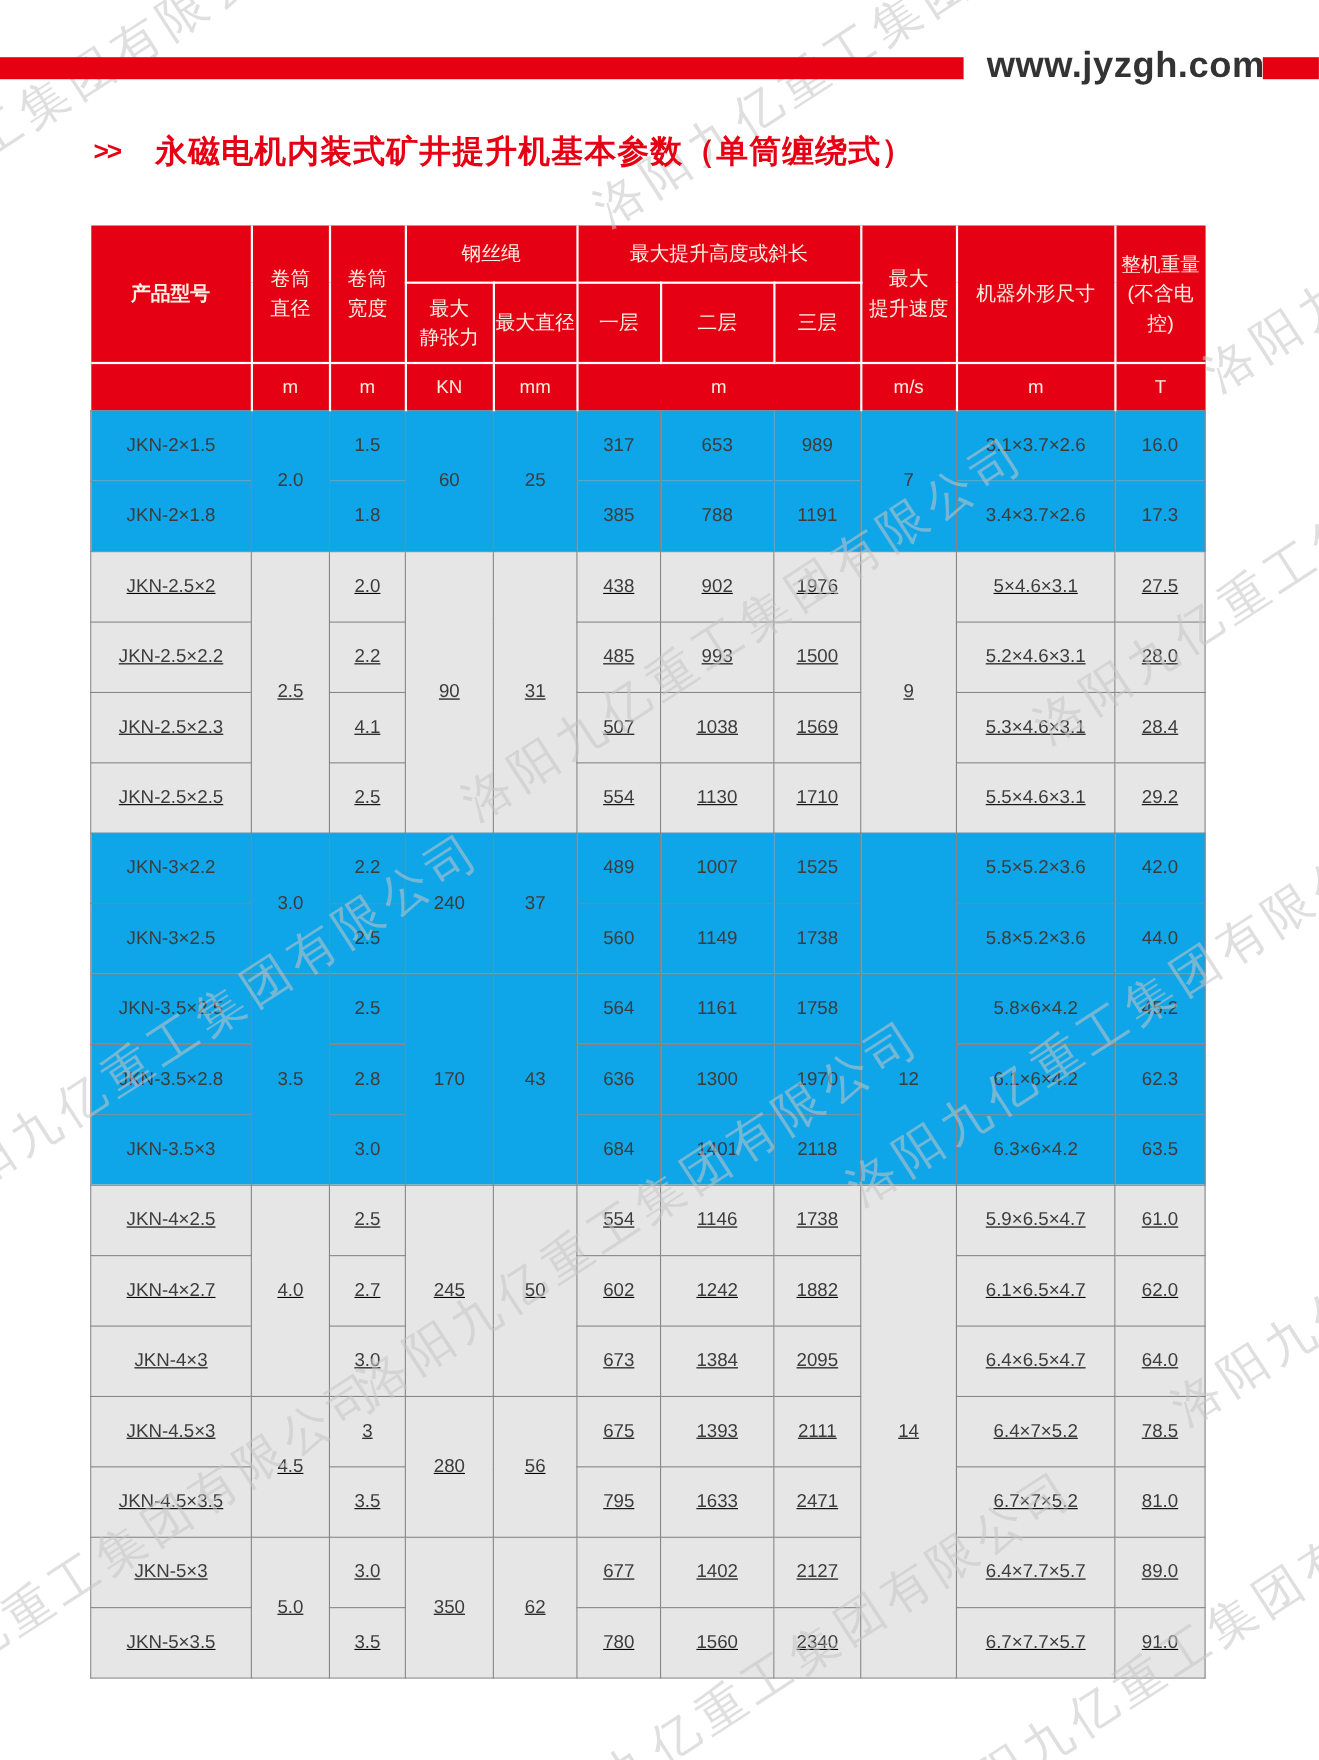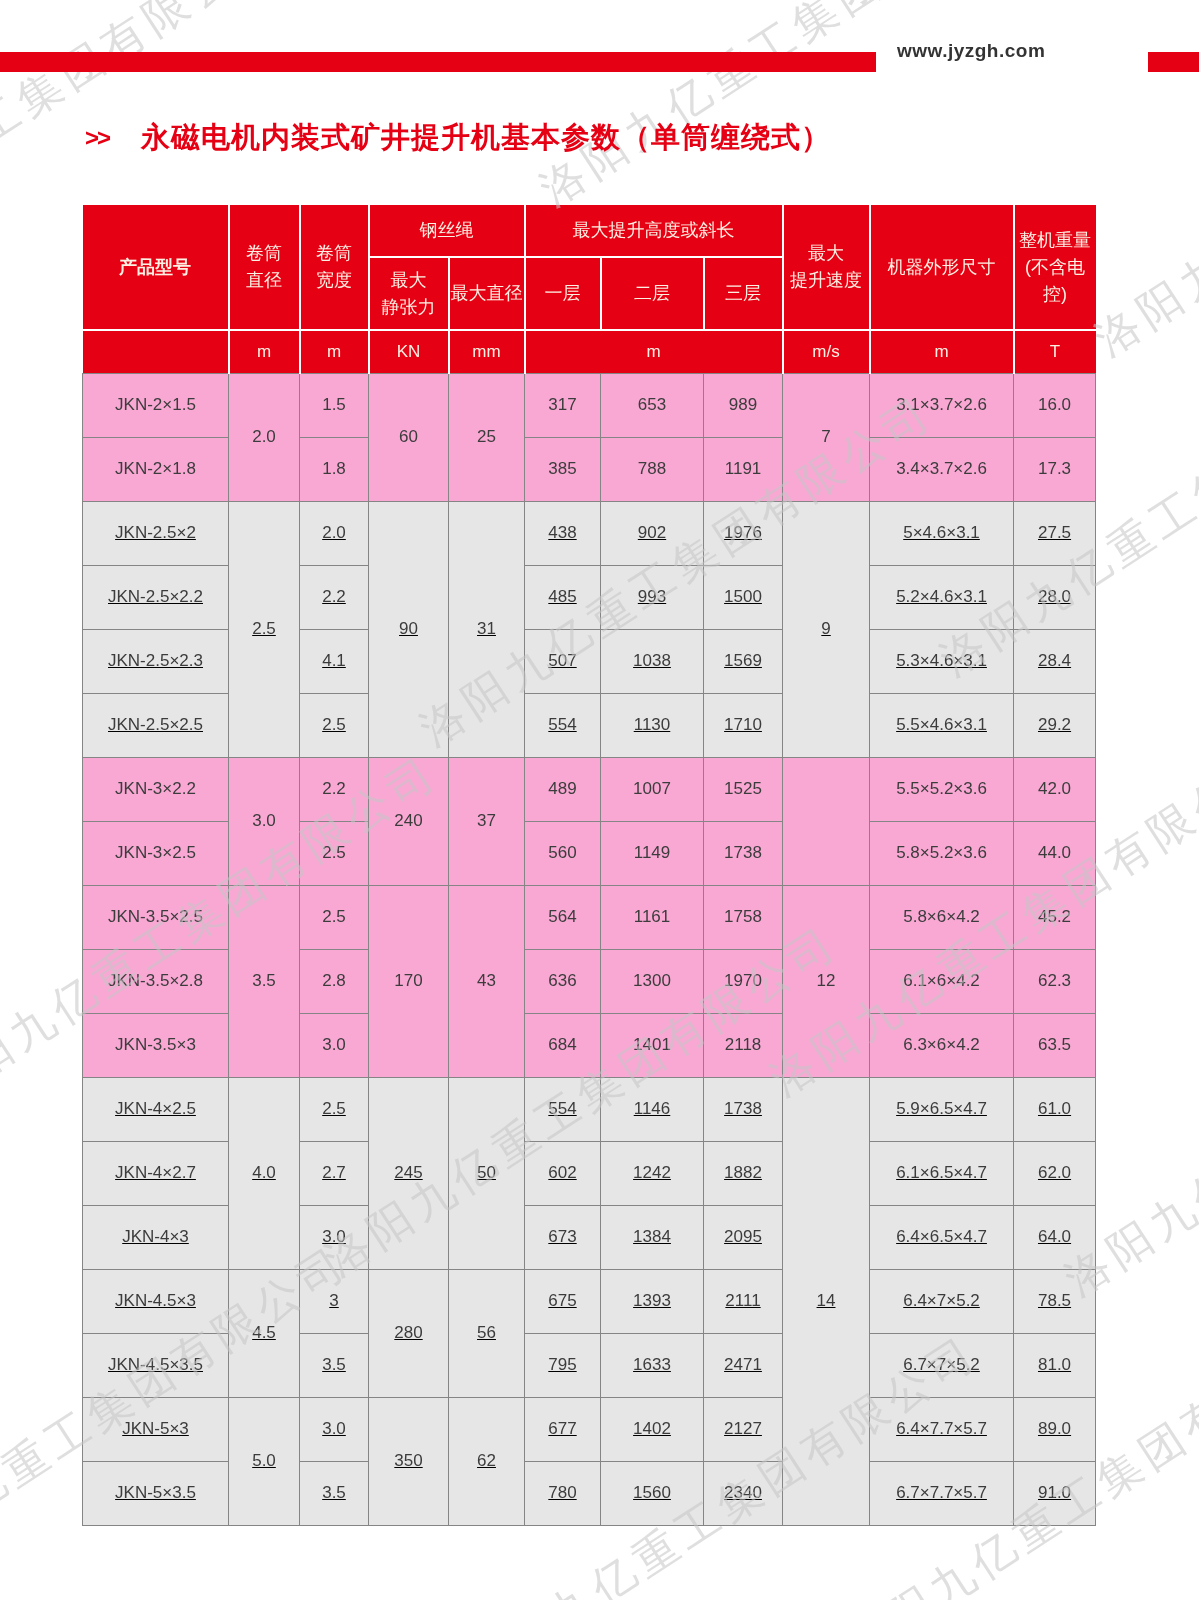--- a/index.html
+++ b/index.html
@@ -23,7 +23,7 @@
   .topbar{position:absolute;left:0;top:52px;width:876px;height:20px;background:var(--red);z-index:4;}
   .topbar-right{position:absolute;left:1148px;top:52px;width:51px;height:20px;background:var(--red);z-index:4;}
   .site{position:absolute;left:897px;top:40px;width:250px;z-index:4;
-        font-size:19px;font-weight:bold;color:var(--site);letter-spacing:0.5px;}
+        font-size:33px;font-weight:bold;color:var(--site);letter-spacing:0.5px;}
 
   
   .title-row{position:absolute;left:85px;top:118px;z-index:4;display:flex;align-items:center;color:var(--red);}

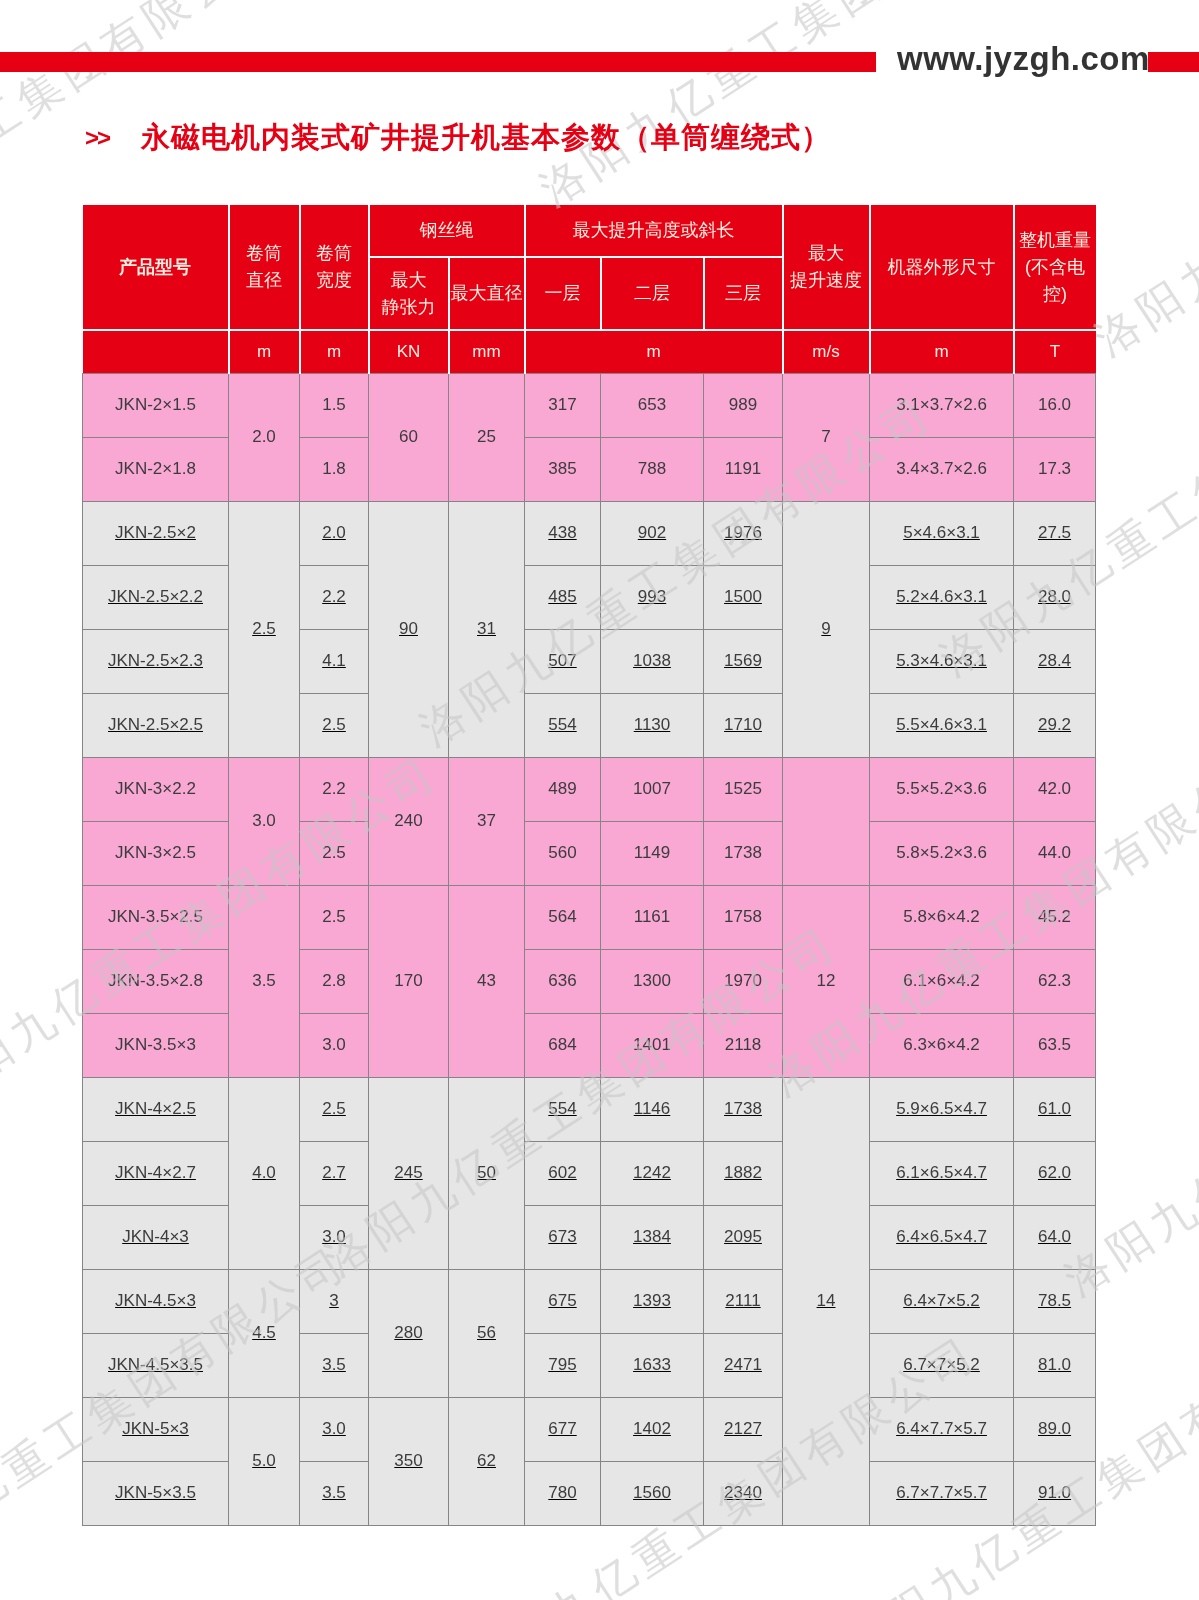--- a/index.html
+++ b/index.html
@@ -54,7 +54,7 @@
     height:64px;text-align:center;vertical-align:middle;
     font-size:17px;color:var(--btext);padding:0;
   }
-  .pt tbody tr.w{background:#f9a8d4;padding-left:45px;}
+  .pt tbody tr.w{background:#0ea5e9;padding-left:45px;}
   .pt tbody tr.g{background:var(--altbg);text-decoration:underline;}
 </style>
 </head>

